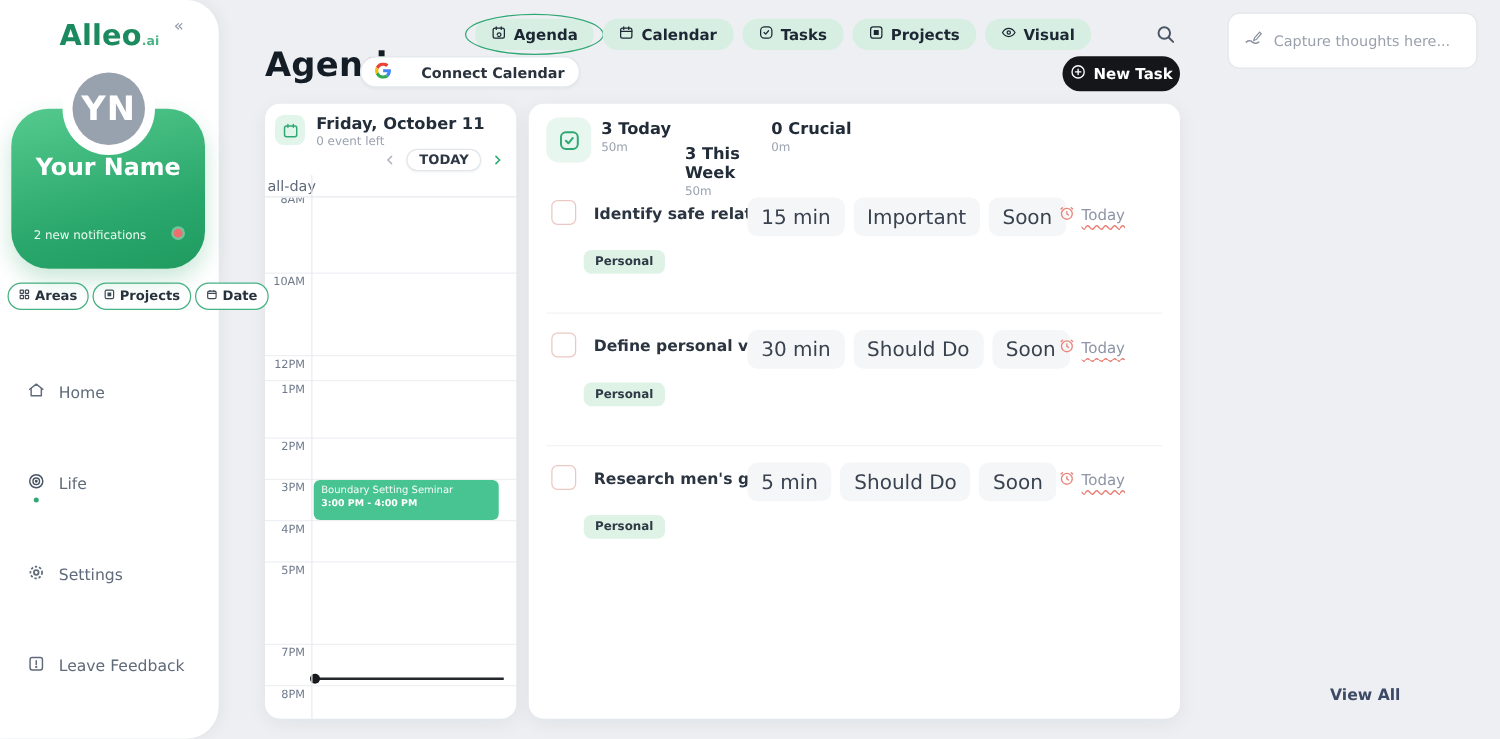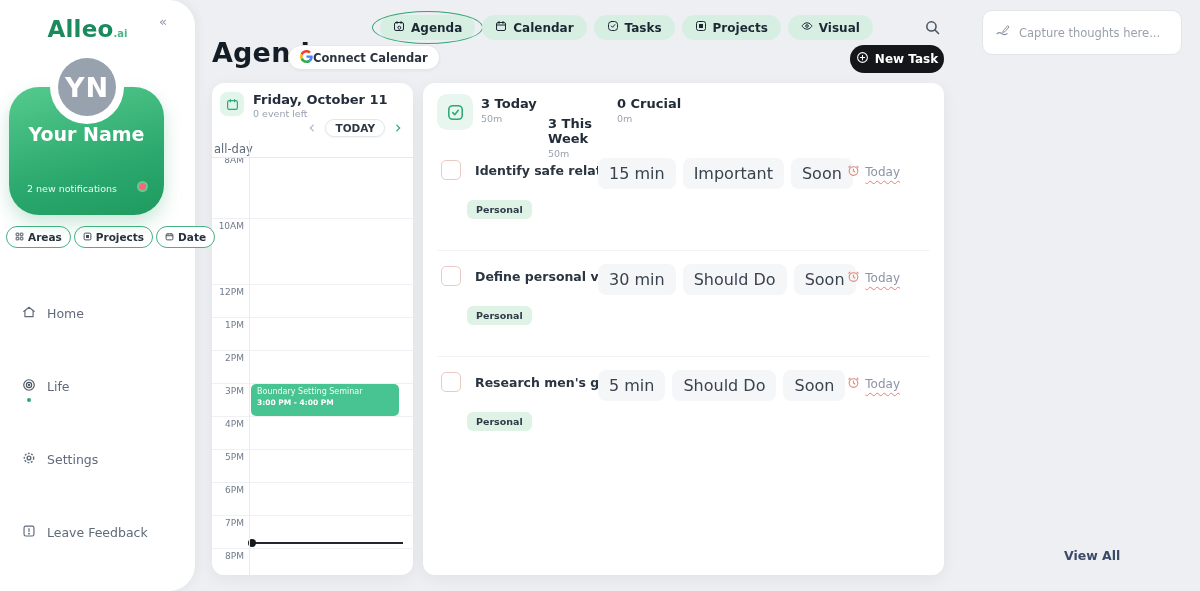--- a/index.html
+++ b/index.html
@@ -7,7 +7,7 @@
   body { background:#edeff2; font-family:"DejaVu Sans","Liberation Sans",sans-serif; color:#222c38; position:relative; }
 
   
-  .sidebar { position:absolute; left:0; top:0; width:195px; height:591px; background:#ffffff;
+  .sidebar { position:absolute; left:0; top:0; width:175px; height:591px; background:#ffffff;
              border-radius:0 26px 26px 0; box-shadow:2px 0 12px rgba(20,30,50,.05); z-index:5; }
   .logo-row { position:absolute; top:16px; left:0; width:175px; text-align:center; }
   .logo { font-size:23px; font-weight:800; color:#1b8a5e; letter-spacing:.2px; }

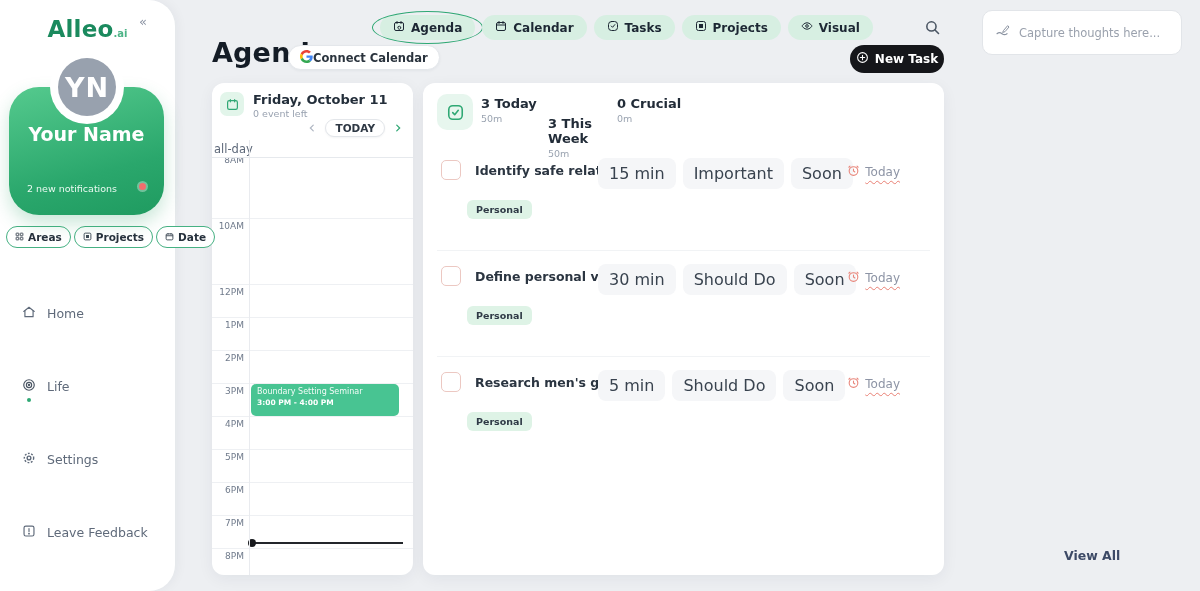--- a/index.html
+++ b/index.html
@@ -40,7 +40,7 @@
 
   
   .page-title { position:absolute; left:212px; top:37px; font-size:27px; font-weight:800; color:#141c26; letter-spacing:.2px; }
-  .connect-btn { position:absolute; left:288px; top:45px; height:25px; display:flex; align-items:center; gap:0;
+  .connect-btn { position:absolute; left:288px; top:45px; height:25px; display:flex; align-items:center; gap:24px;
                  background:#fff; border:1px solid #e4e7eb; border-radius:13px; padding:0 11px; font-size:11.5px;
                  font-weight:600; color:#2a333d; cursor:pointer; box-shadow:0 1px 3px rgba(20,30,50,.05); }
   .search-btn { position:absolute; left:924px; top:19px; cursor:pointer; }

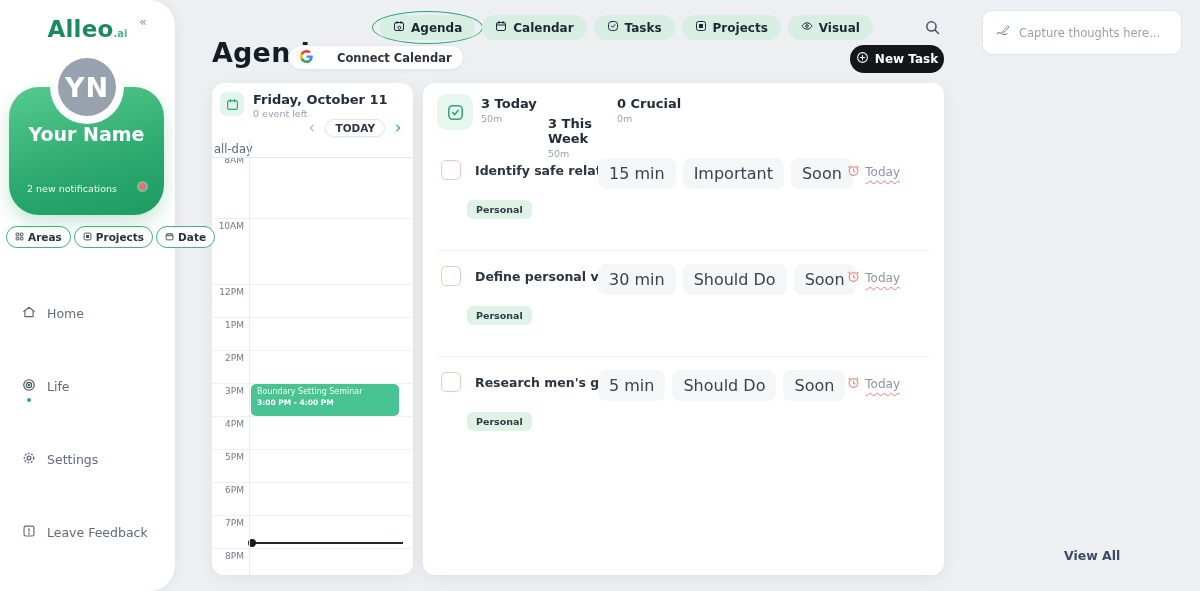--- a/index.html
+++ b/index.html
@@ -290,7 +290,7 @@
     <div class="hour-row" style="top:144px">
         <span class="hour-label">12PM</span>
       </div>
-    <div class="hour-row" style="top:177px">
+    <div class="hour-row" style="top:164px">
         <span class="hour-label">1PM</span>
       </div>
     <div class="hour-row" style="top:210px">

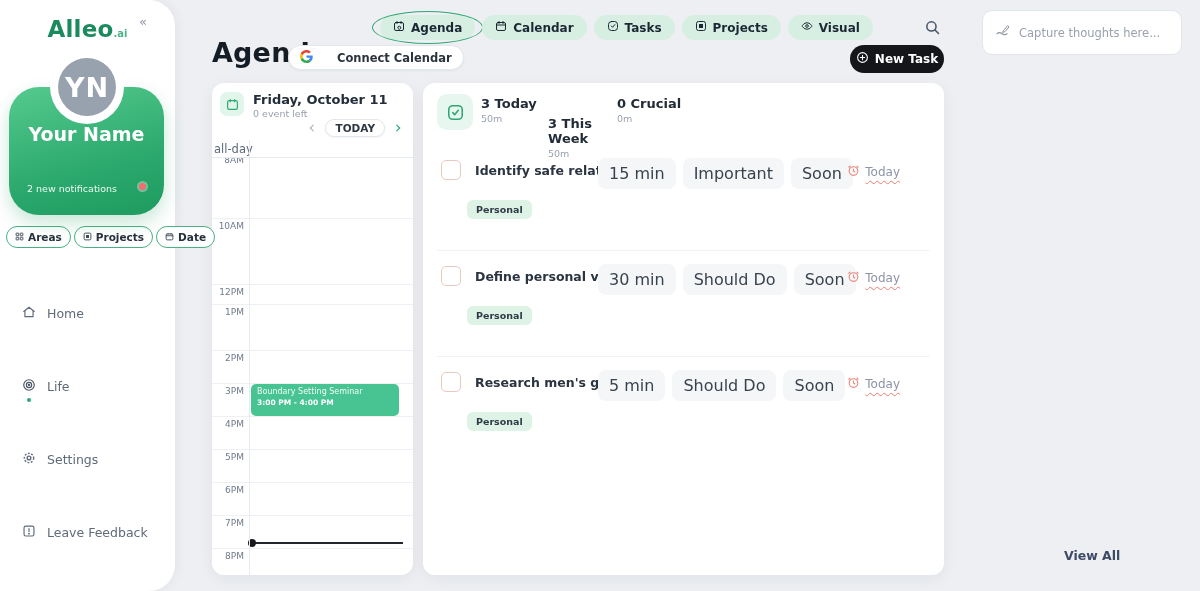--- a/index.html
+++ b/index.html
@@ -305,9 +305,6 @@
     <div class="hour-row" style="top:309px">
         <span class="hour-label">5PM</span>
       </div>
-    <div class="hour-row" style="top:342px">
-        <span class="hour-label">6PM</span>
-      </div>
     <div class="hour-row" style="top:375px">
         <span class="hour-label">7PM</span>
       </div>

